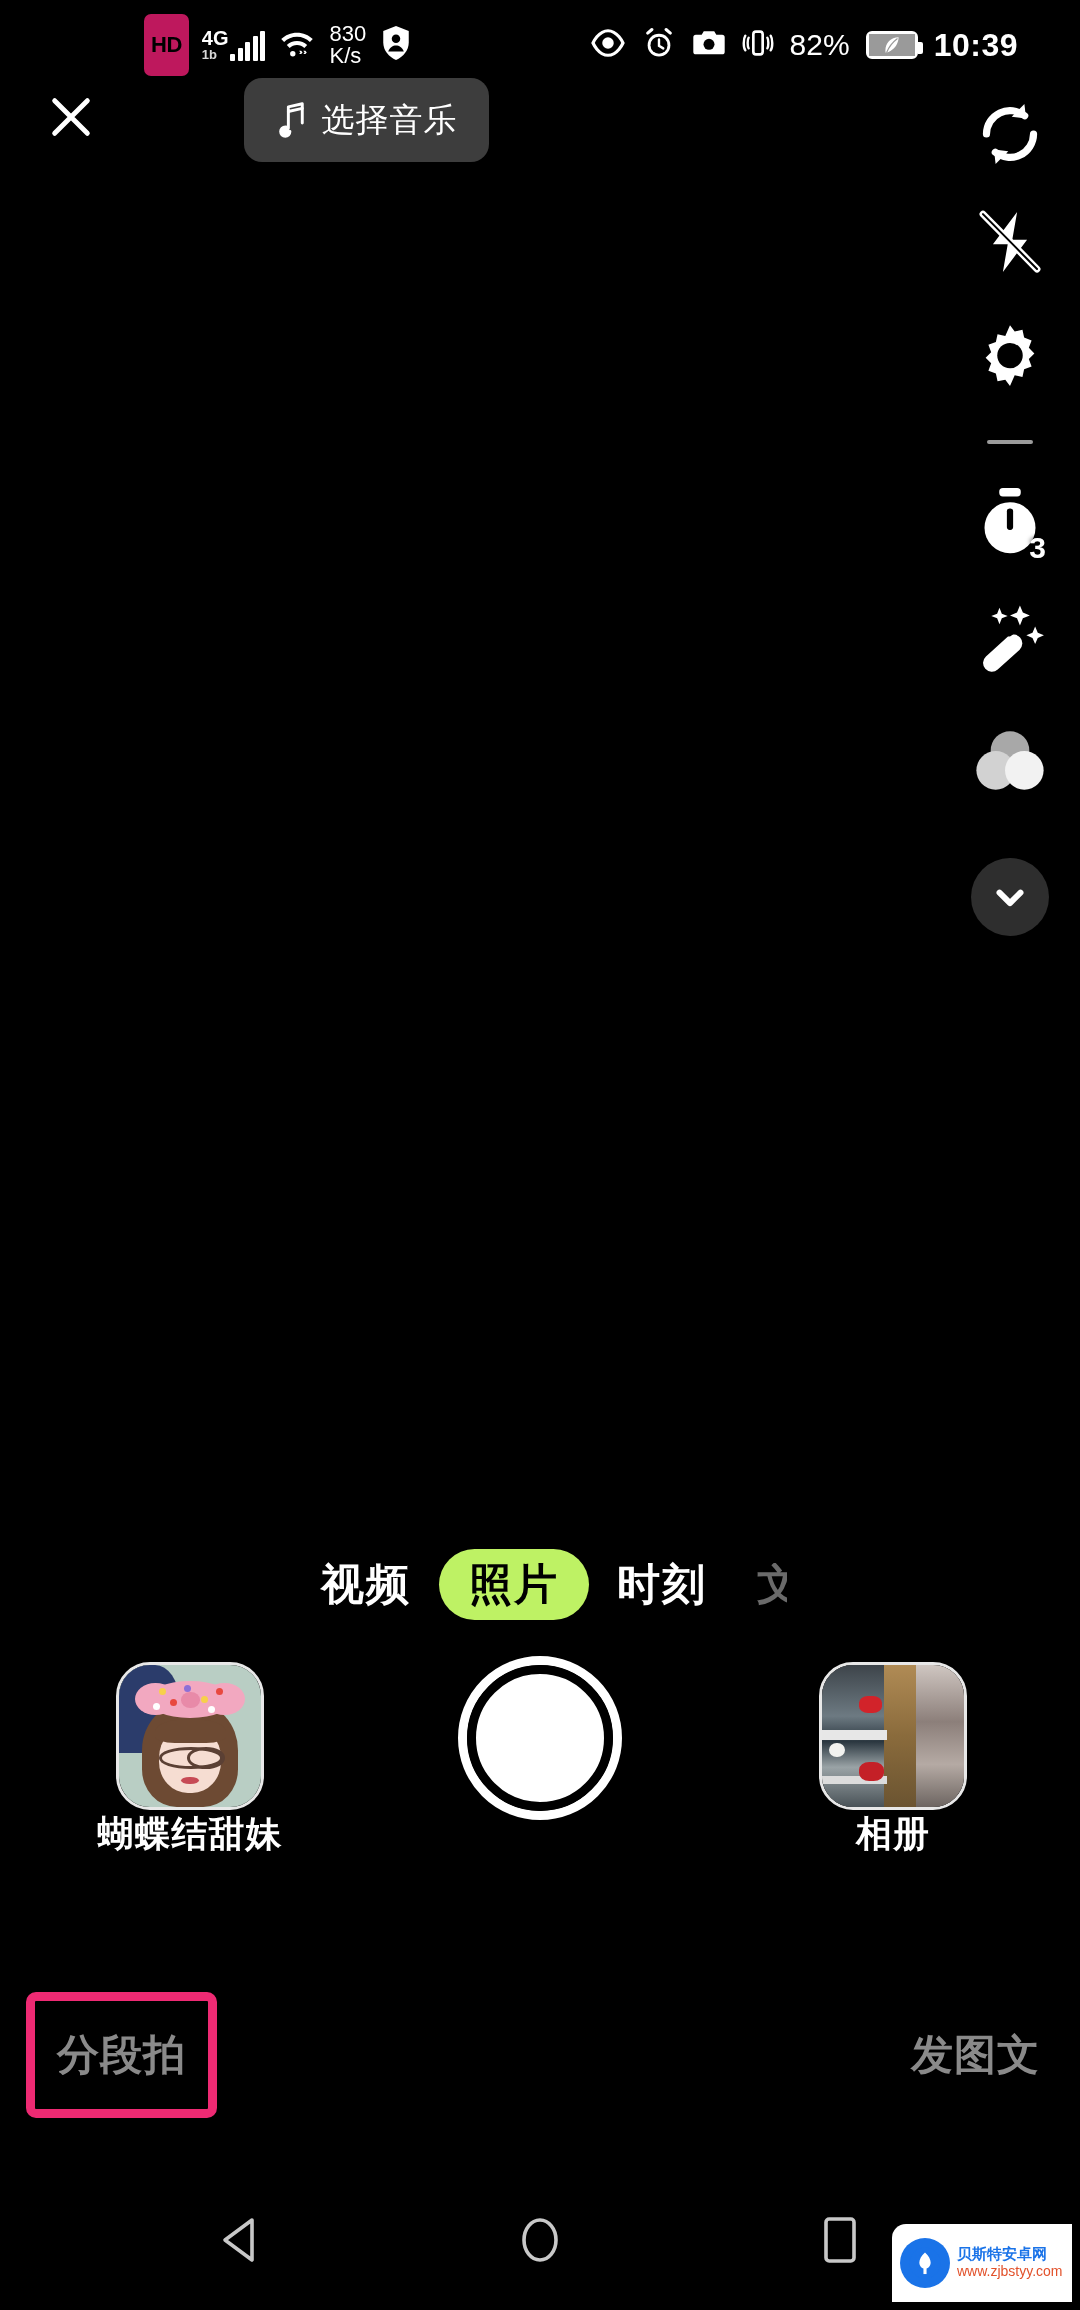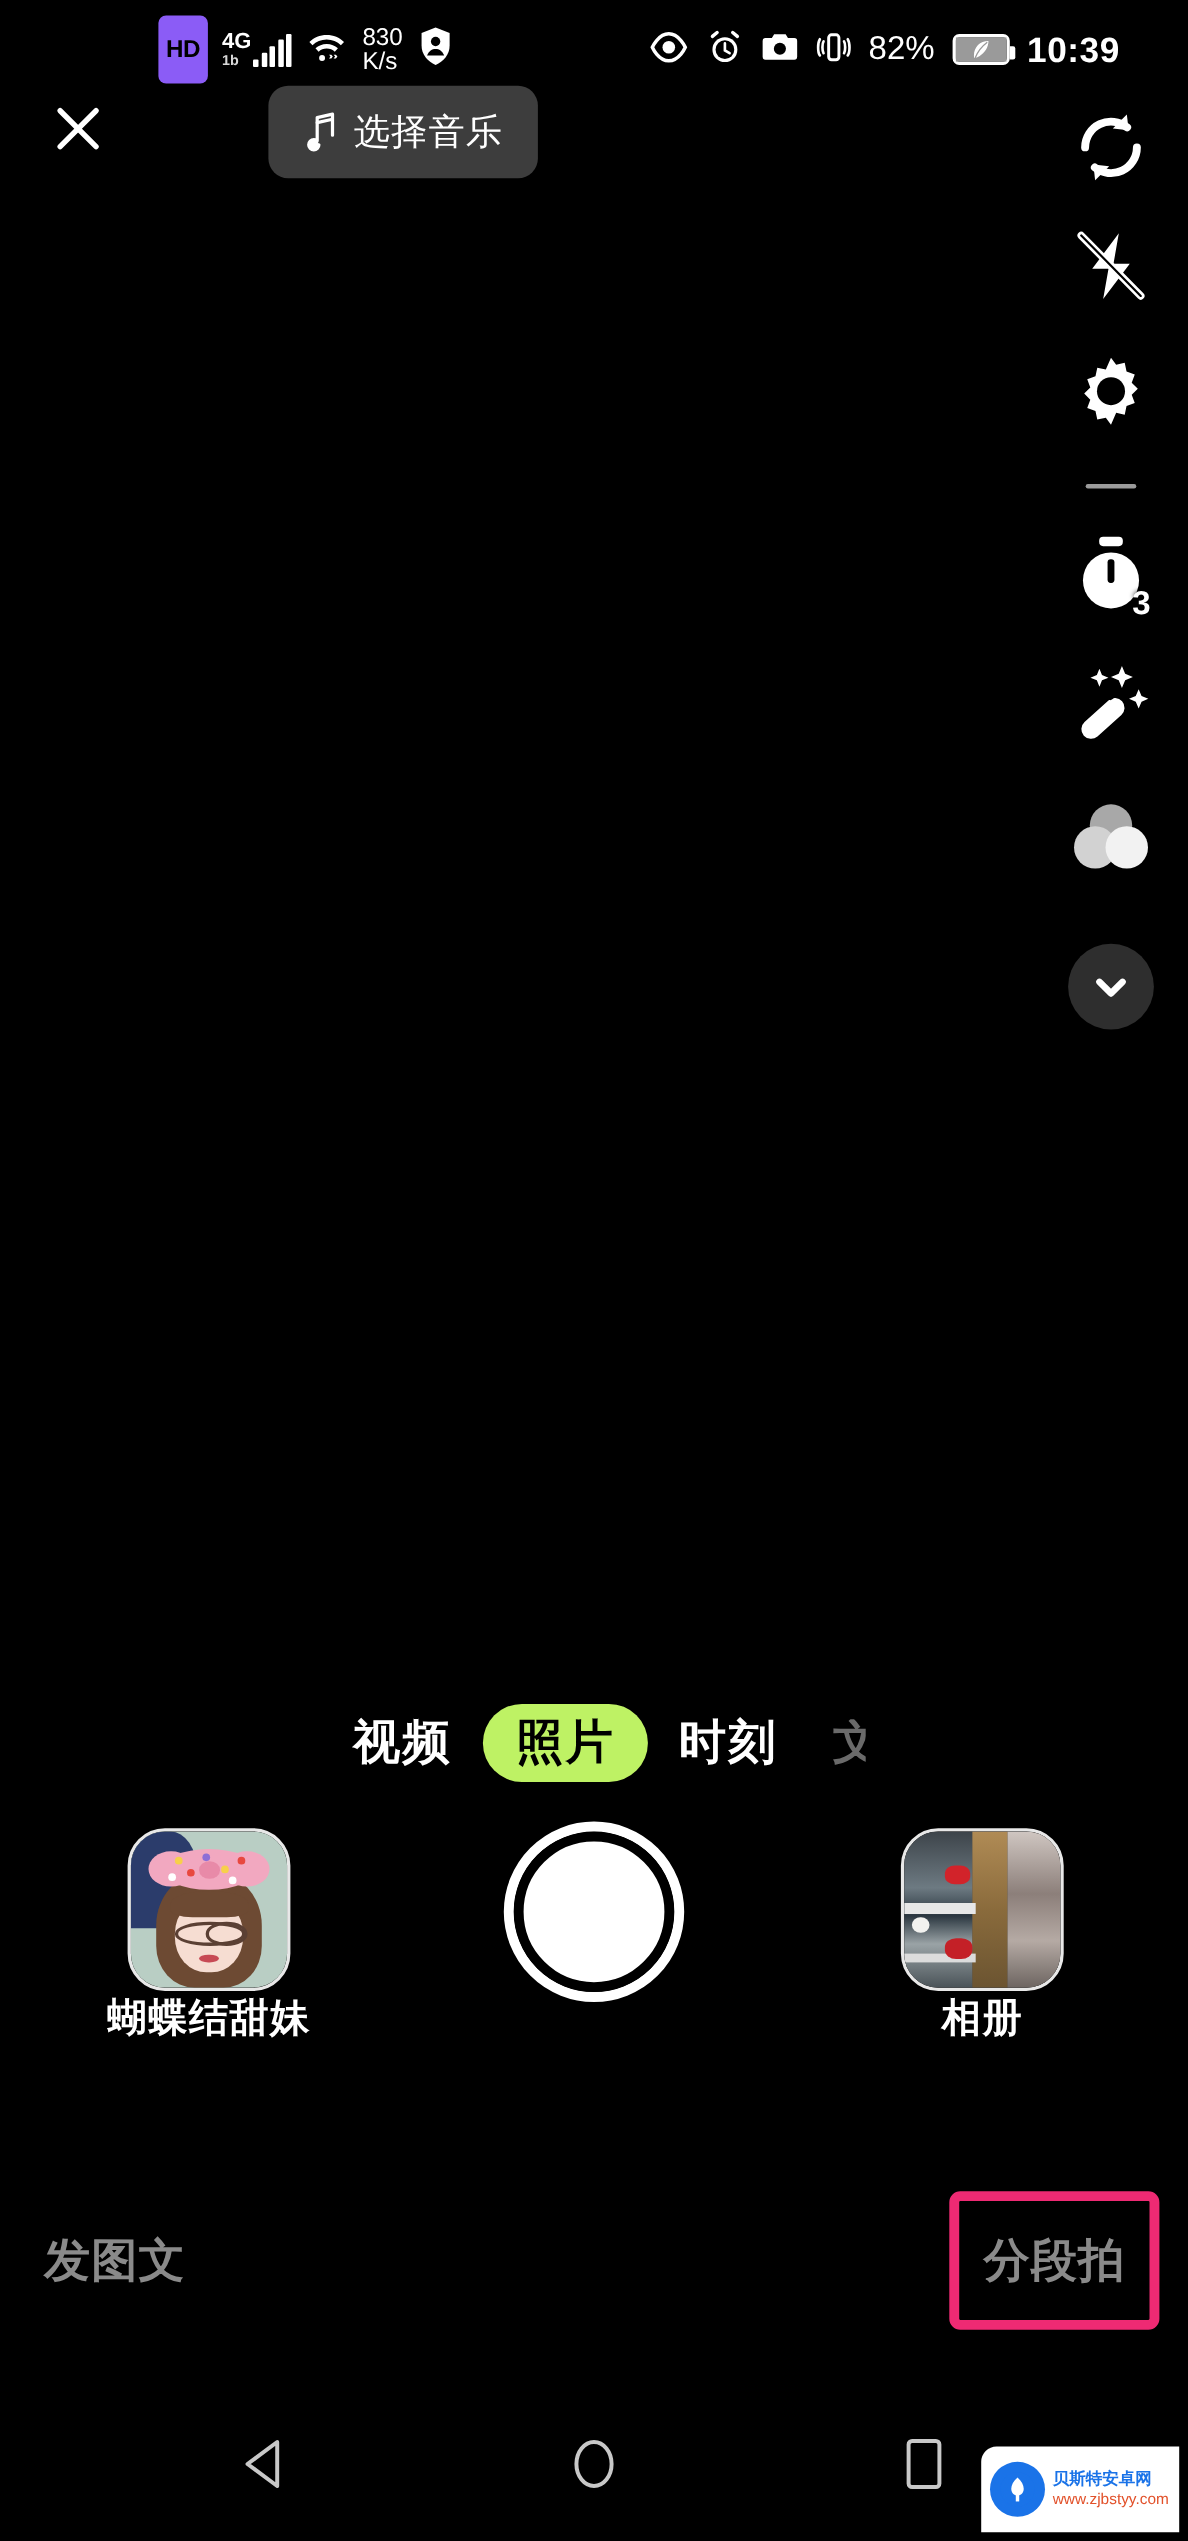--- a/index.html
+++ b/index.html
@@ -21,7 +21,7 @@
   .sb-left { gap:13px; margin-left:110px; }
   .sb-right { gap:16px; margin-right:28px; }
   .hd-badge{
-    background:#8b5cf6; color:#000; font-size:22px; font-weight:bold;
+    background:#be185d; color:#000; font-size:22px; font-weight:bold;
     border-radius:7px; padding:18px 7px; line-height:1.15; letter-spacing:-0.5px;
   }
   .net-stack{ display:flex; flex-direction:column; align-items:flex-start;

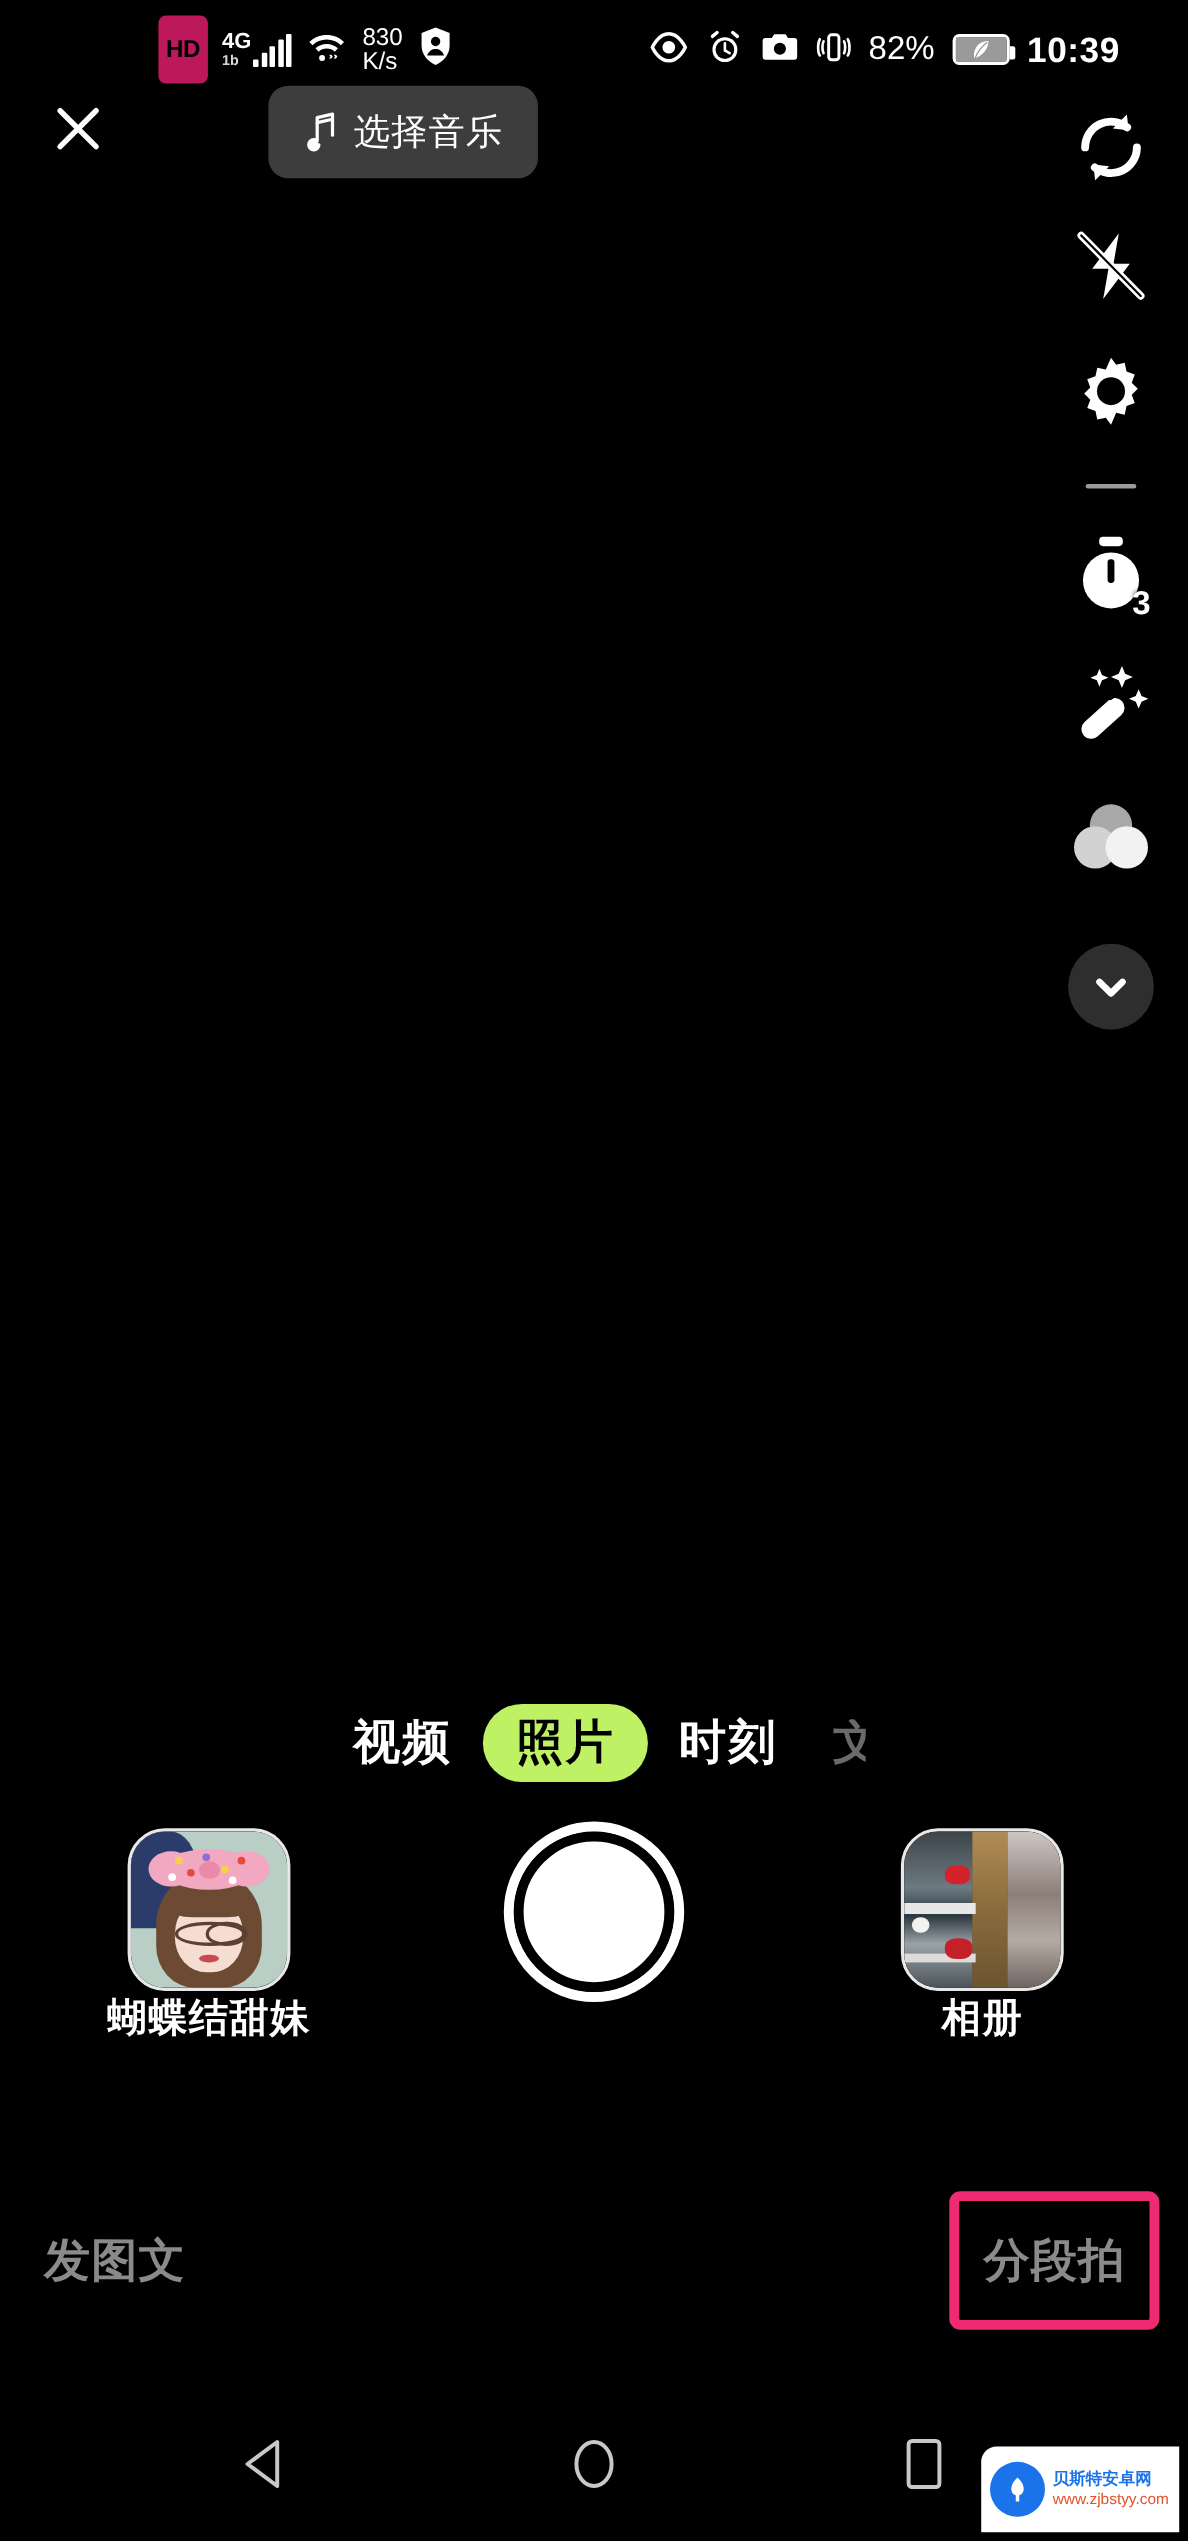--- a/index.html
+++ b/index.html
@@ -423,8 +423,8 @@
   </div>
 
   <div class="tabs">
+    <span class="tab highlight">分段拍</span>
     <span class="tab">发图文</span>
-    <span class="tab highlight">分段拍</span>
   </div>
 
   <div class="navbar">

